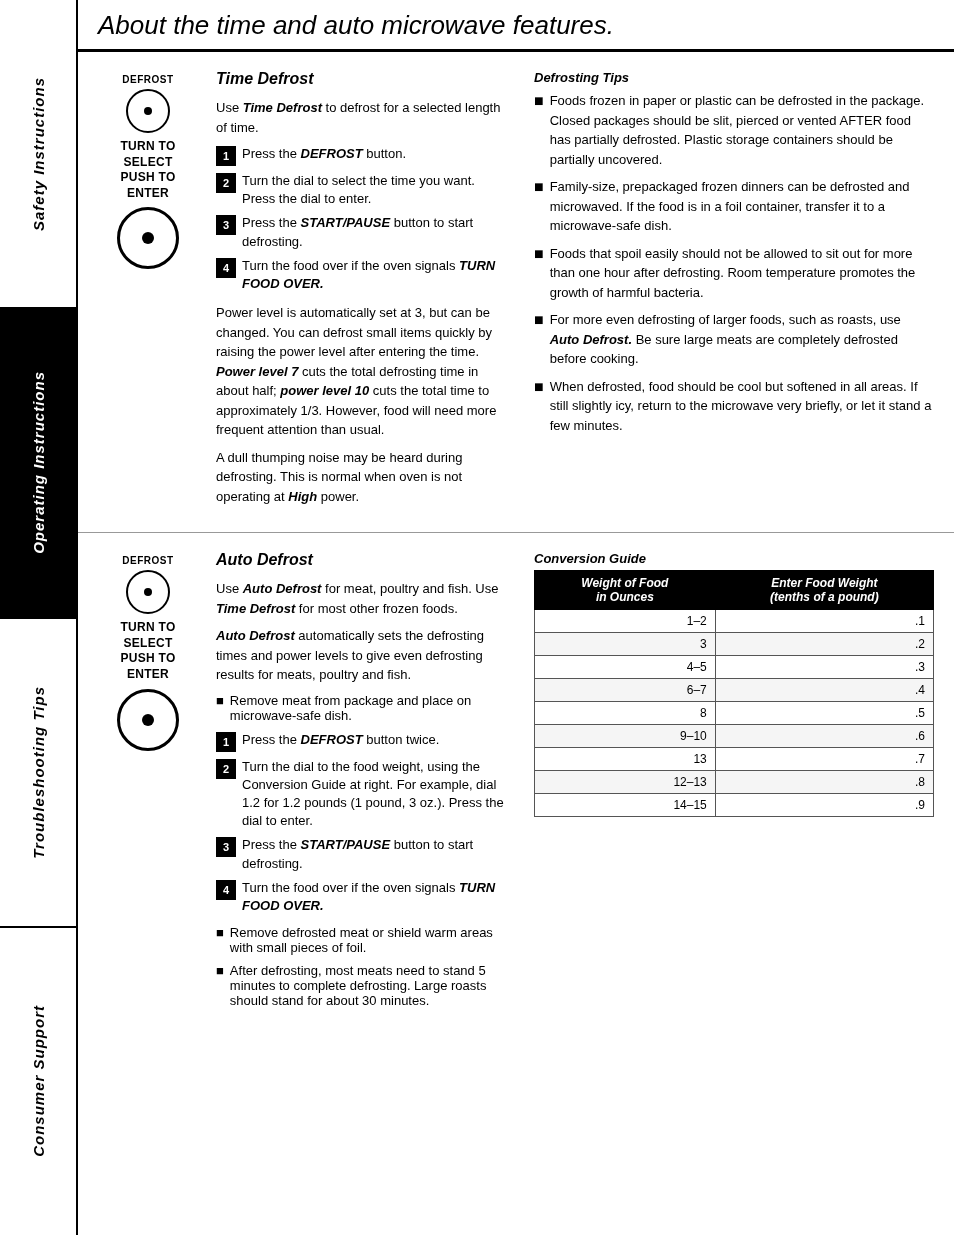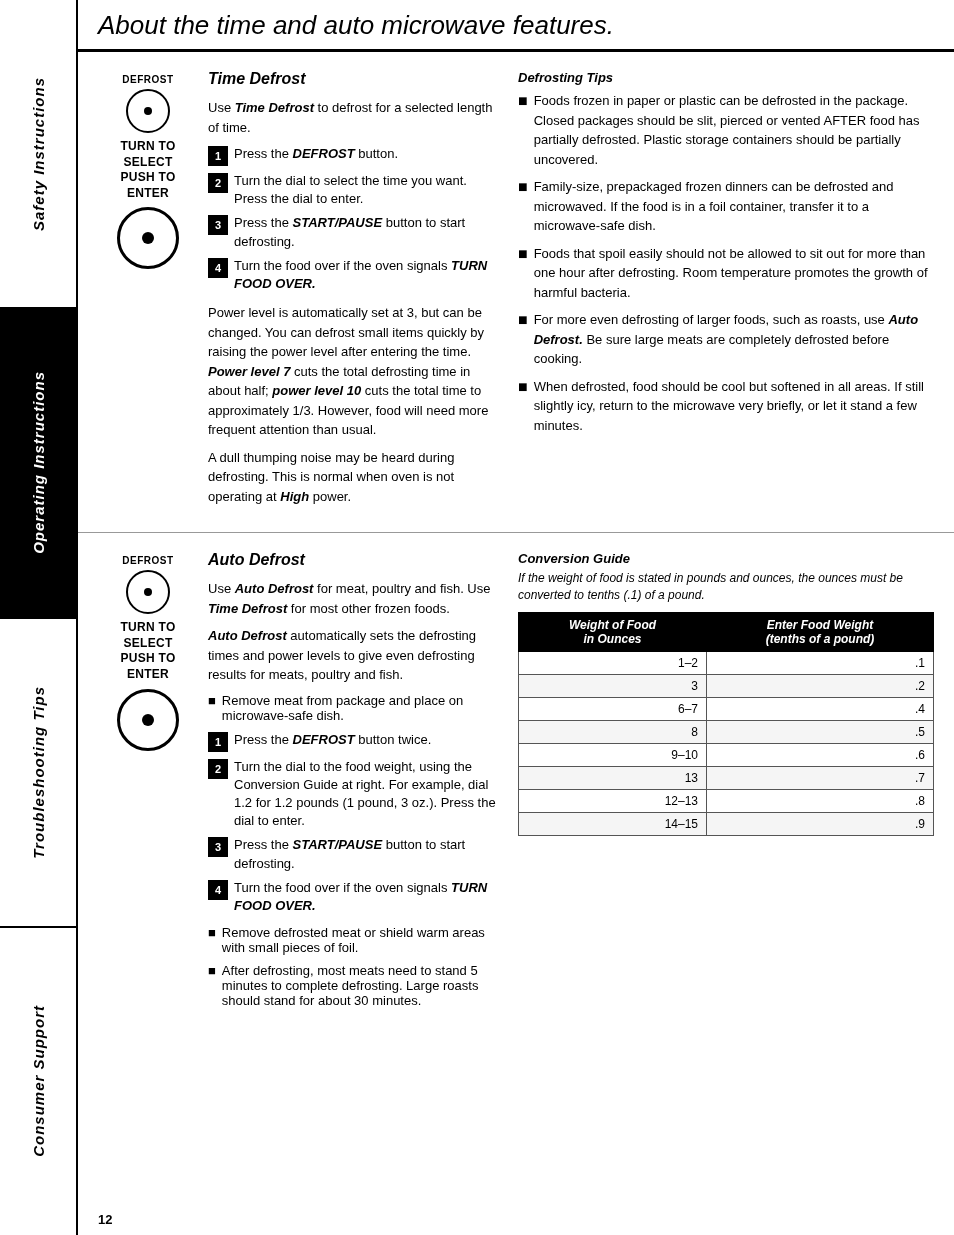--- a/index.html
+++ b/index.html
@@ -81,7 +81,7 @@
       flex-direction: row;
       border-bottom: 1px solid #999;
       padding: 18px 20px;
-      gap: 10px;
+      gap: 18px;
     }
     .section:last-child { border-bottom: none; }
 

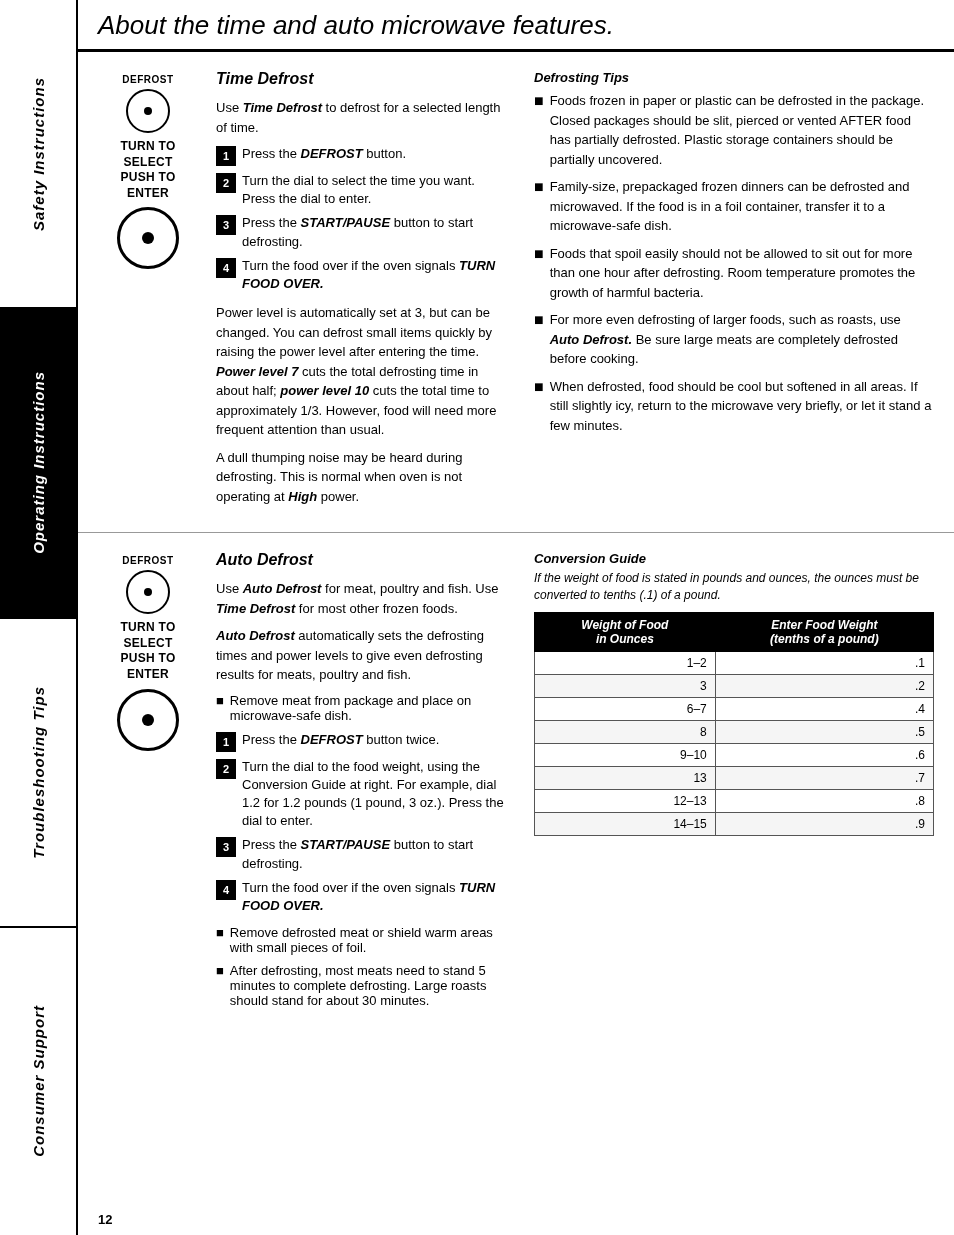--- a/index.html
+++ b/index.html
@@ -438,9 +438,6 @@
 
       <div class="right-col">
         <div class="conversion-guide-label">Conversion Guide</div>
-        <div class="conversion-intro">
-          If the weight of food is stated in pounds and ounces, the ounces must be converted to tenths (.1) of a pound.
-        </div>
         <table class="conv-table">
           <thead>
             <tr>

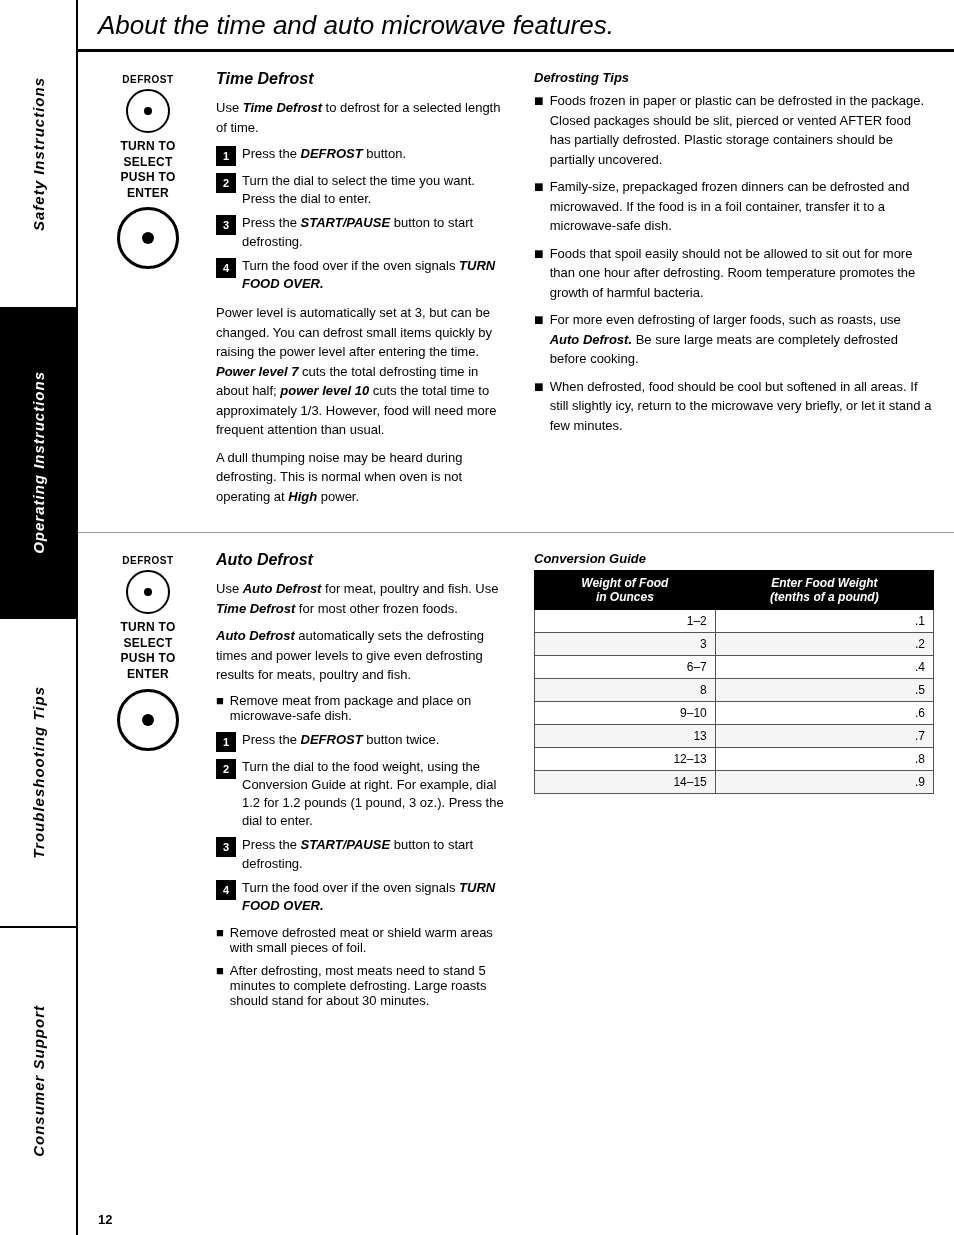--- a/index.html
+++ b/index.html
@@ -455,6 +455,10 @@
                 <td>.2</td>
               </tr>
               <tr>
+                <td>4–5</td>
+                <td>.3</td>
+              </tr>
+              <tr>
                 <td>6–7</td>
                 <td>.4</td>
               </tr>

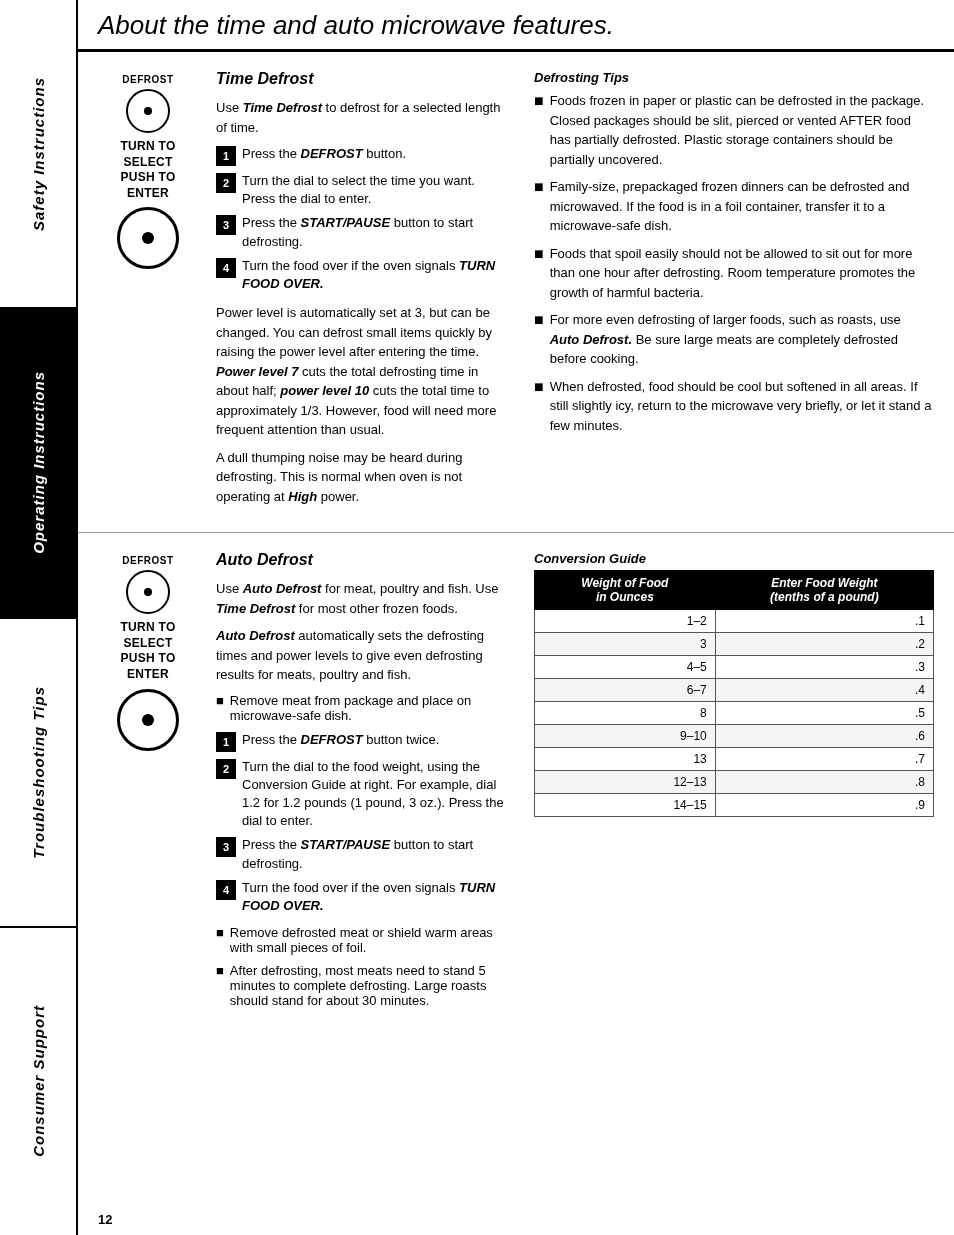--- a/index.html
+++ b/index.html
@@ -490,9 +490,6 @@
 
   </div>
 
-  <div class="page-footer">
-    <span>12</span>
-  </div>
 
 </div>
 

